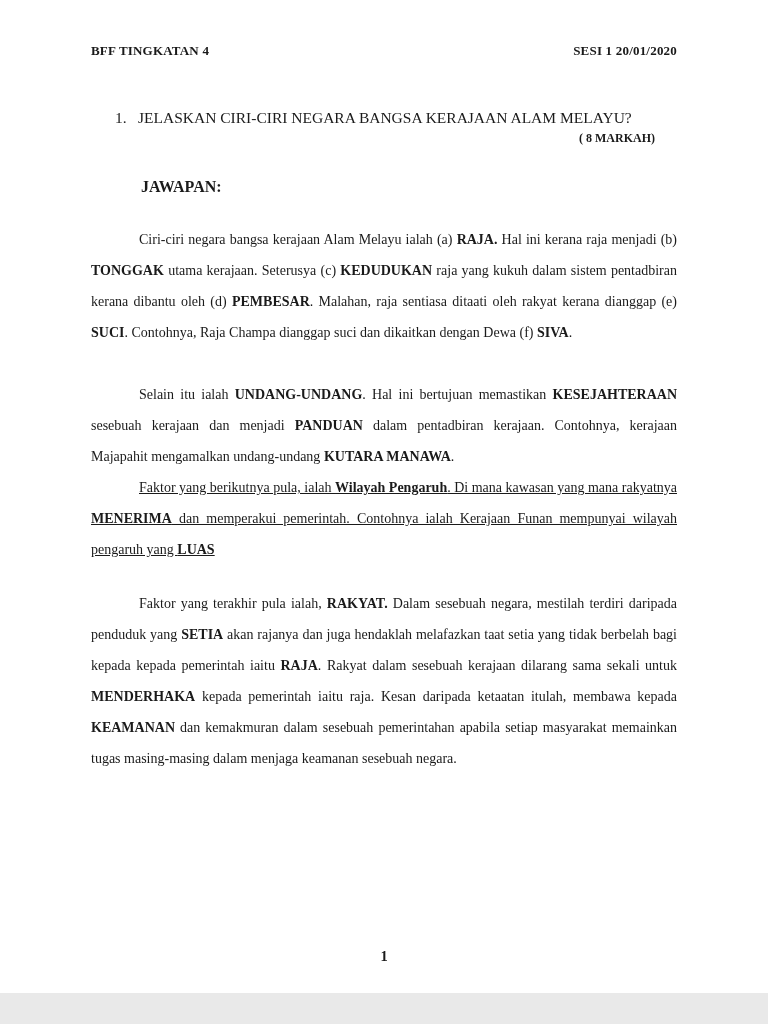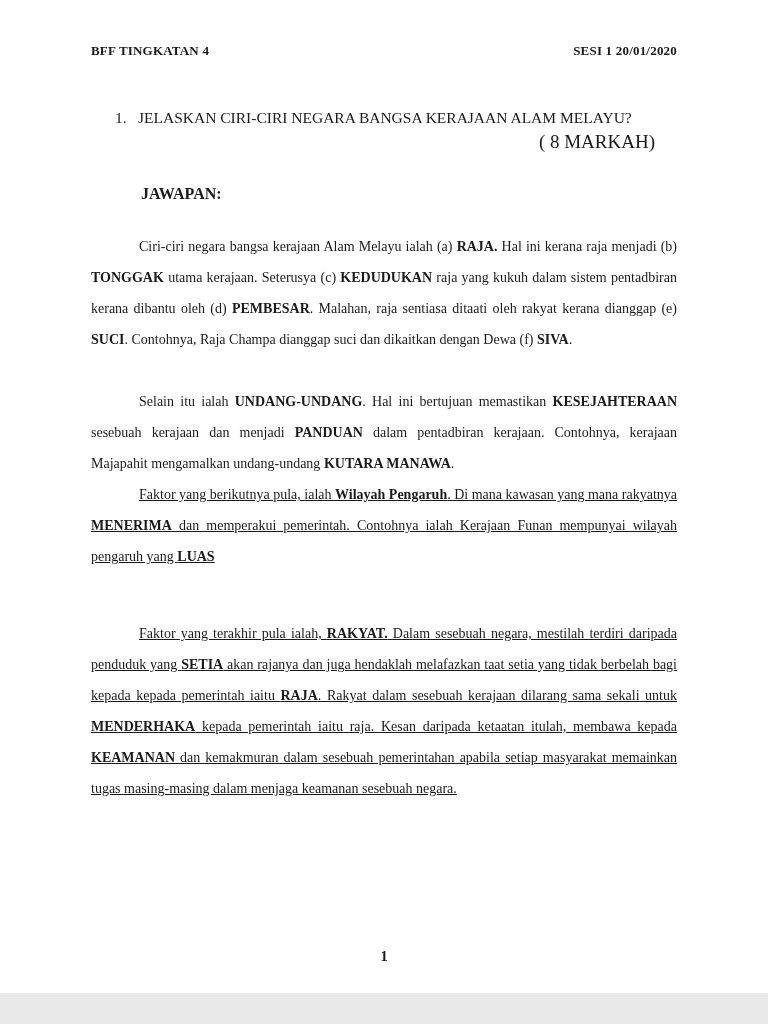--- a/index.html
+++ b/index.html
@@ -45,8 +45,8 @@
   .marks-line {
     text-align: right;
     padding-right: 22px;
-    font-weight: normal;
-    font-size: 19px;
+    font-weight: bold;
+    font-size: 12px;
     margin-top: 4px;
   }
   .answer-label {

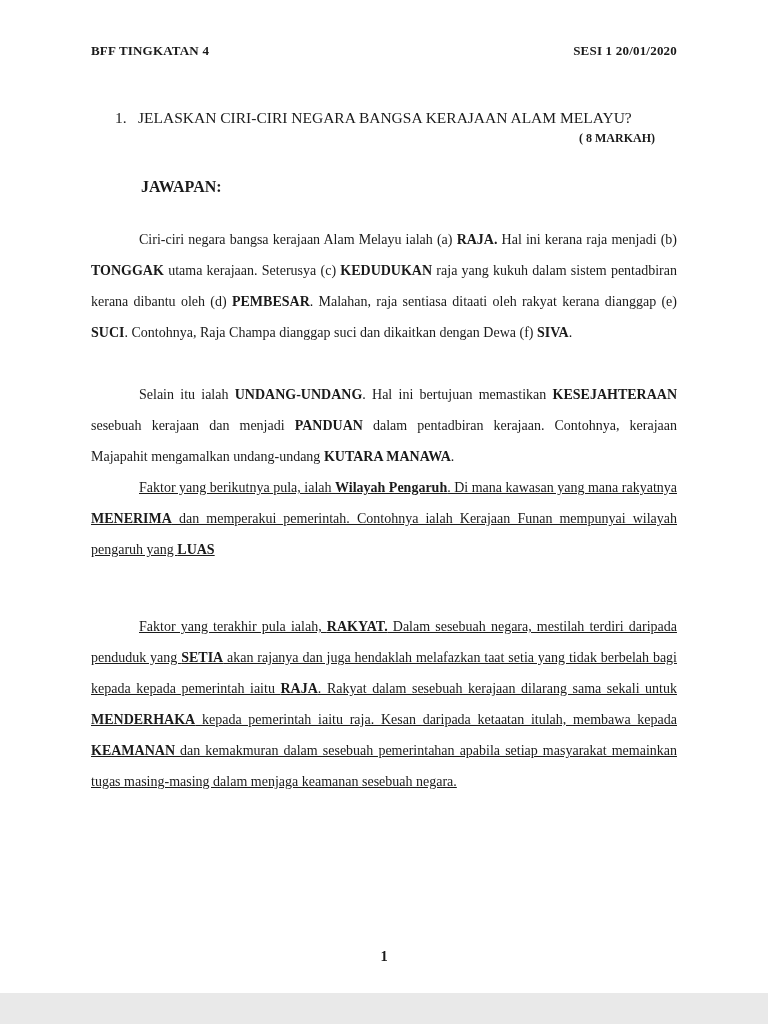--- a/index.html
+++ b/index.html
@@ -67,7 +67,7 @@
   }
   .para:nth-child(2) { margin-top: 31px; }
   .para:nth-child(3) { margin-top: 0; text-decoration: underline; }
-  .para:nth-child(4) { margin-top: 46px; text-decoration: underline; }
+  .para:nth-child(4) { margin-top: 23px; }
   .page-number {
     position: absolute;
     bottom: 28px;

